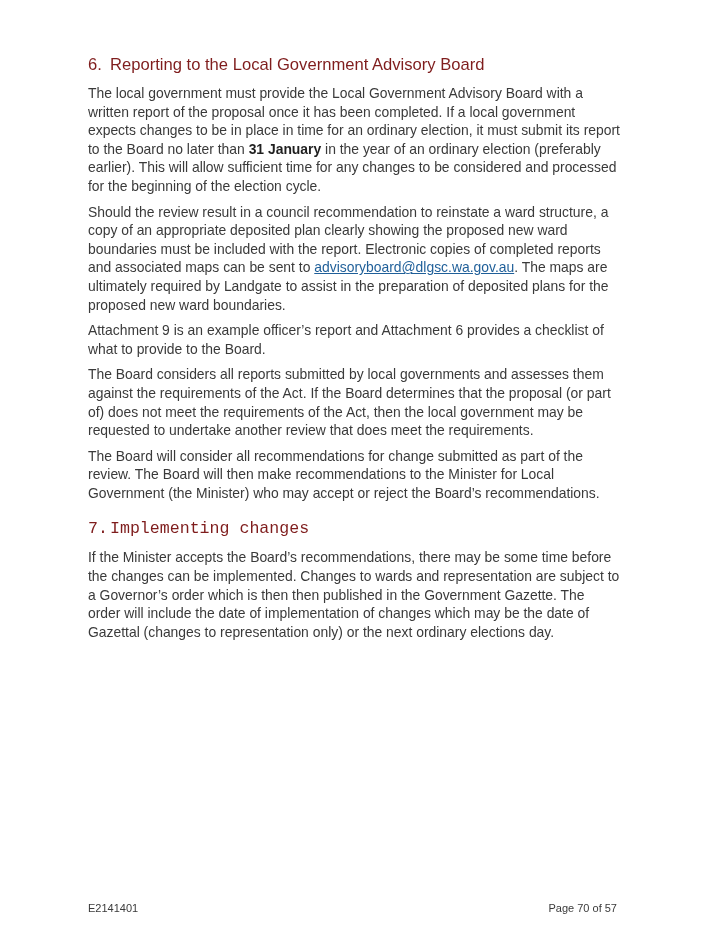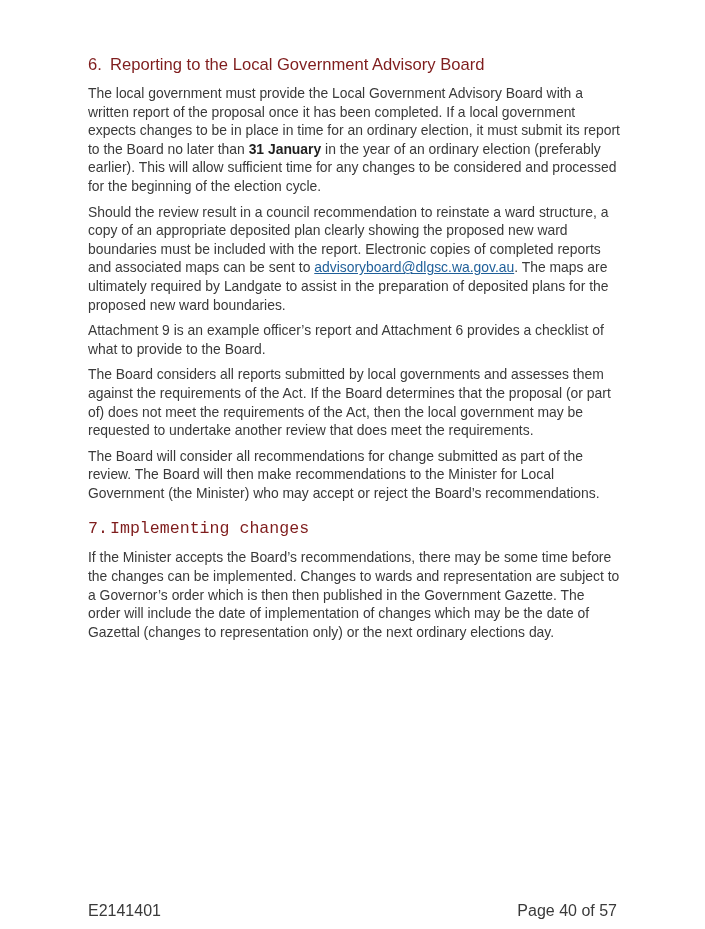--- a/index.html
+++ b/index.html
@@ -58,7 +58,7 @@
       left: 88px;
       width: 529px;
       top: 902px;
-      font-size: 16px;
+      font-size: 11px;
       color: #3a3a3a;
       display: flex;
       justify-content: space-between;

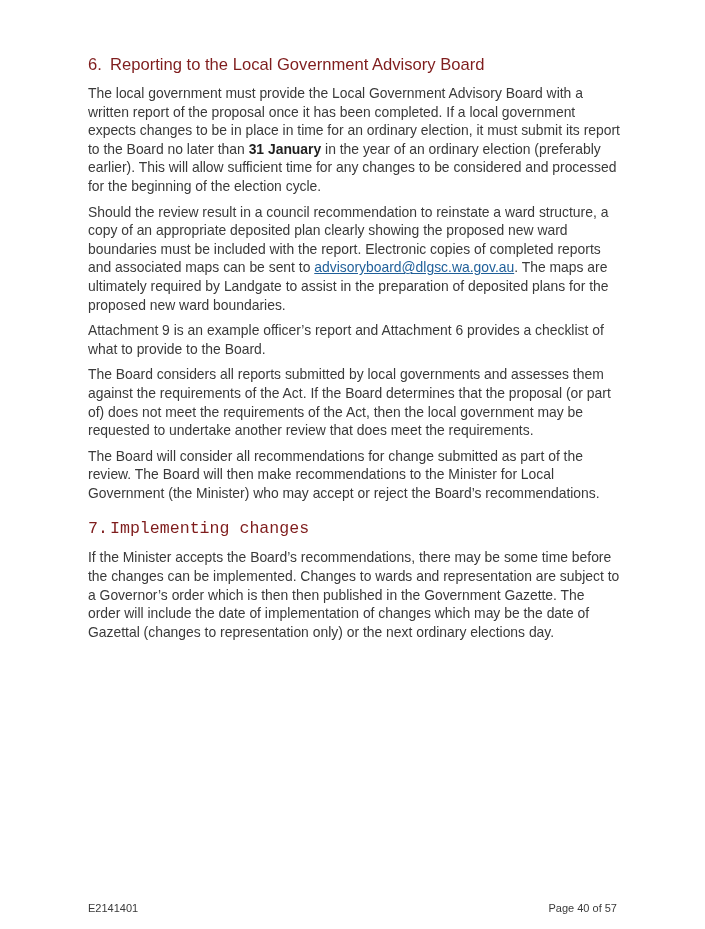--- a/index.html
+++ b/index.html
@@ -98,7 +98,7 @@
 
 <div class="footer">
   <span>E2141401</span>
-  <span>Page 40 of 57</span>
+  <span>Page 70 of 57</span>
 </div>
 
 </body></html>

